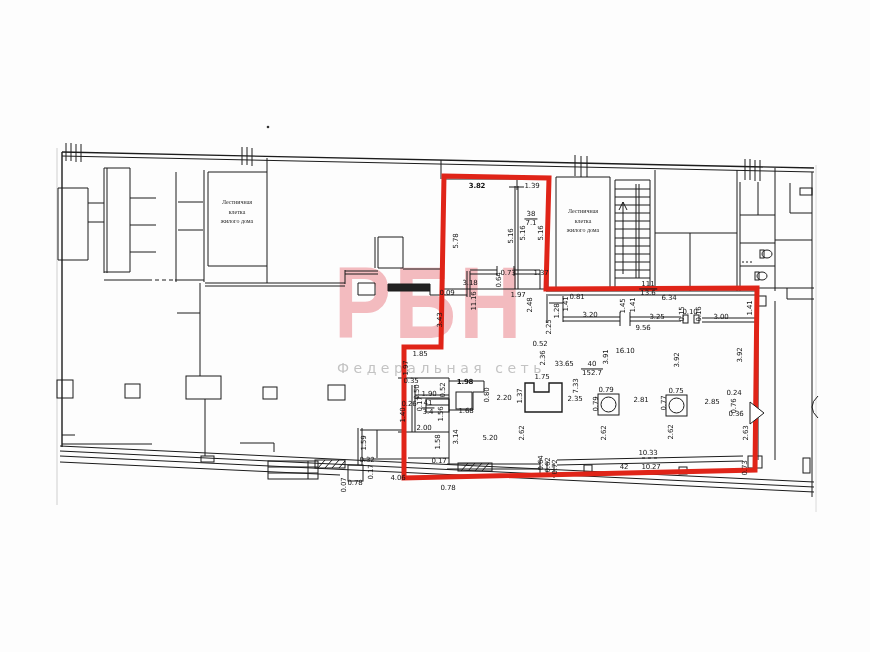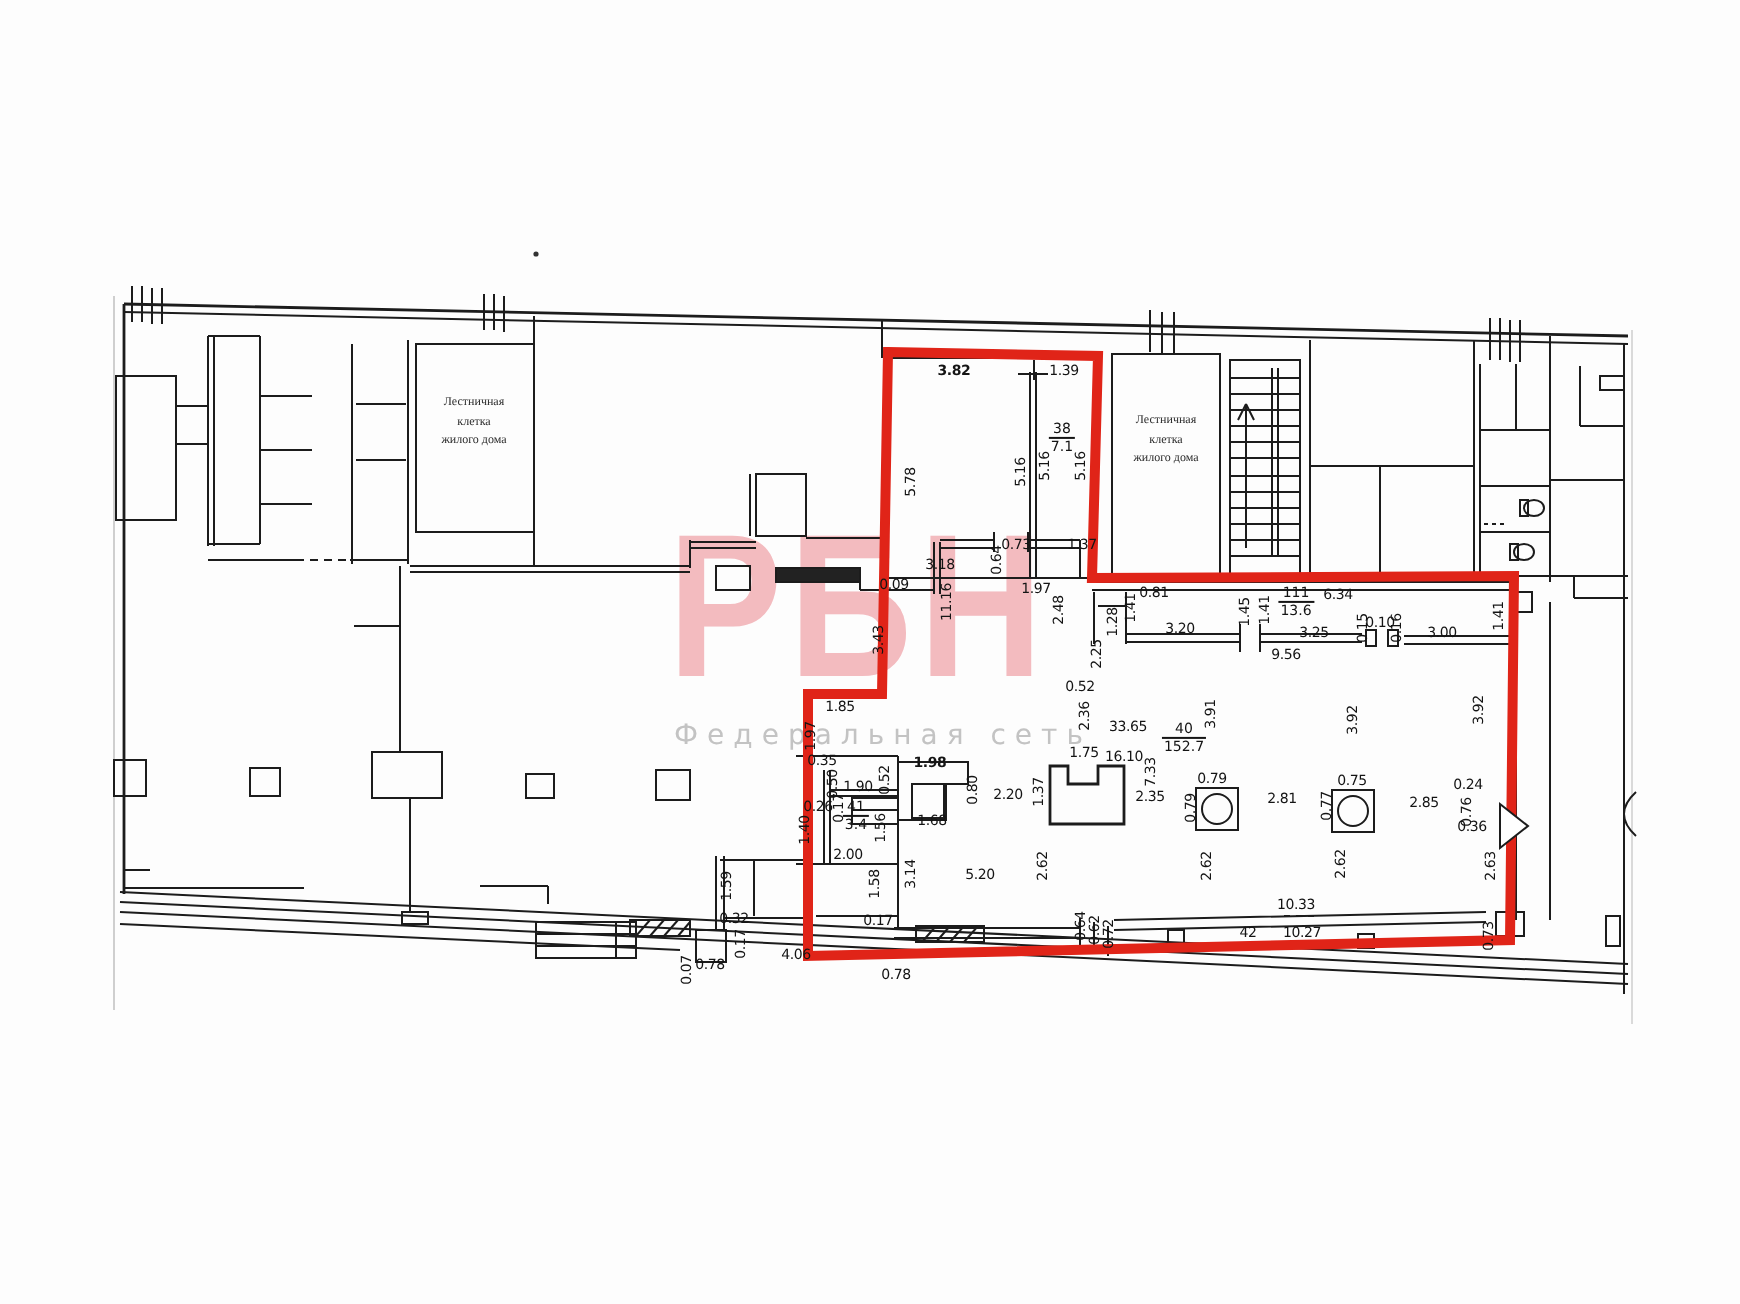--- a/index.html
+++ b/index.html
@@ -258,7 +258,7 @@
         <span class="num">38</span>
         <span class="area">7.1</span>
       </div>
-      <div class="tag" style="left: 648px; top: 301px;">
+      <div class="tag" style="left: 648px; top: 289px;">
         <span class="num">111</span>
         <span class="area">13.6</span>
       </div>

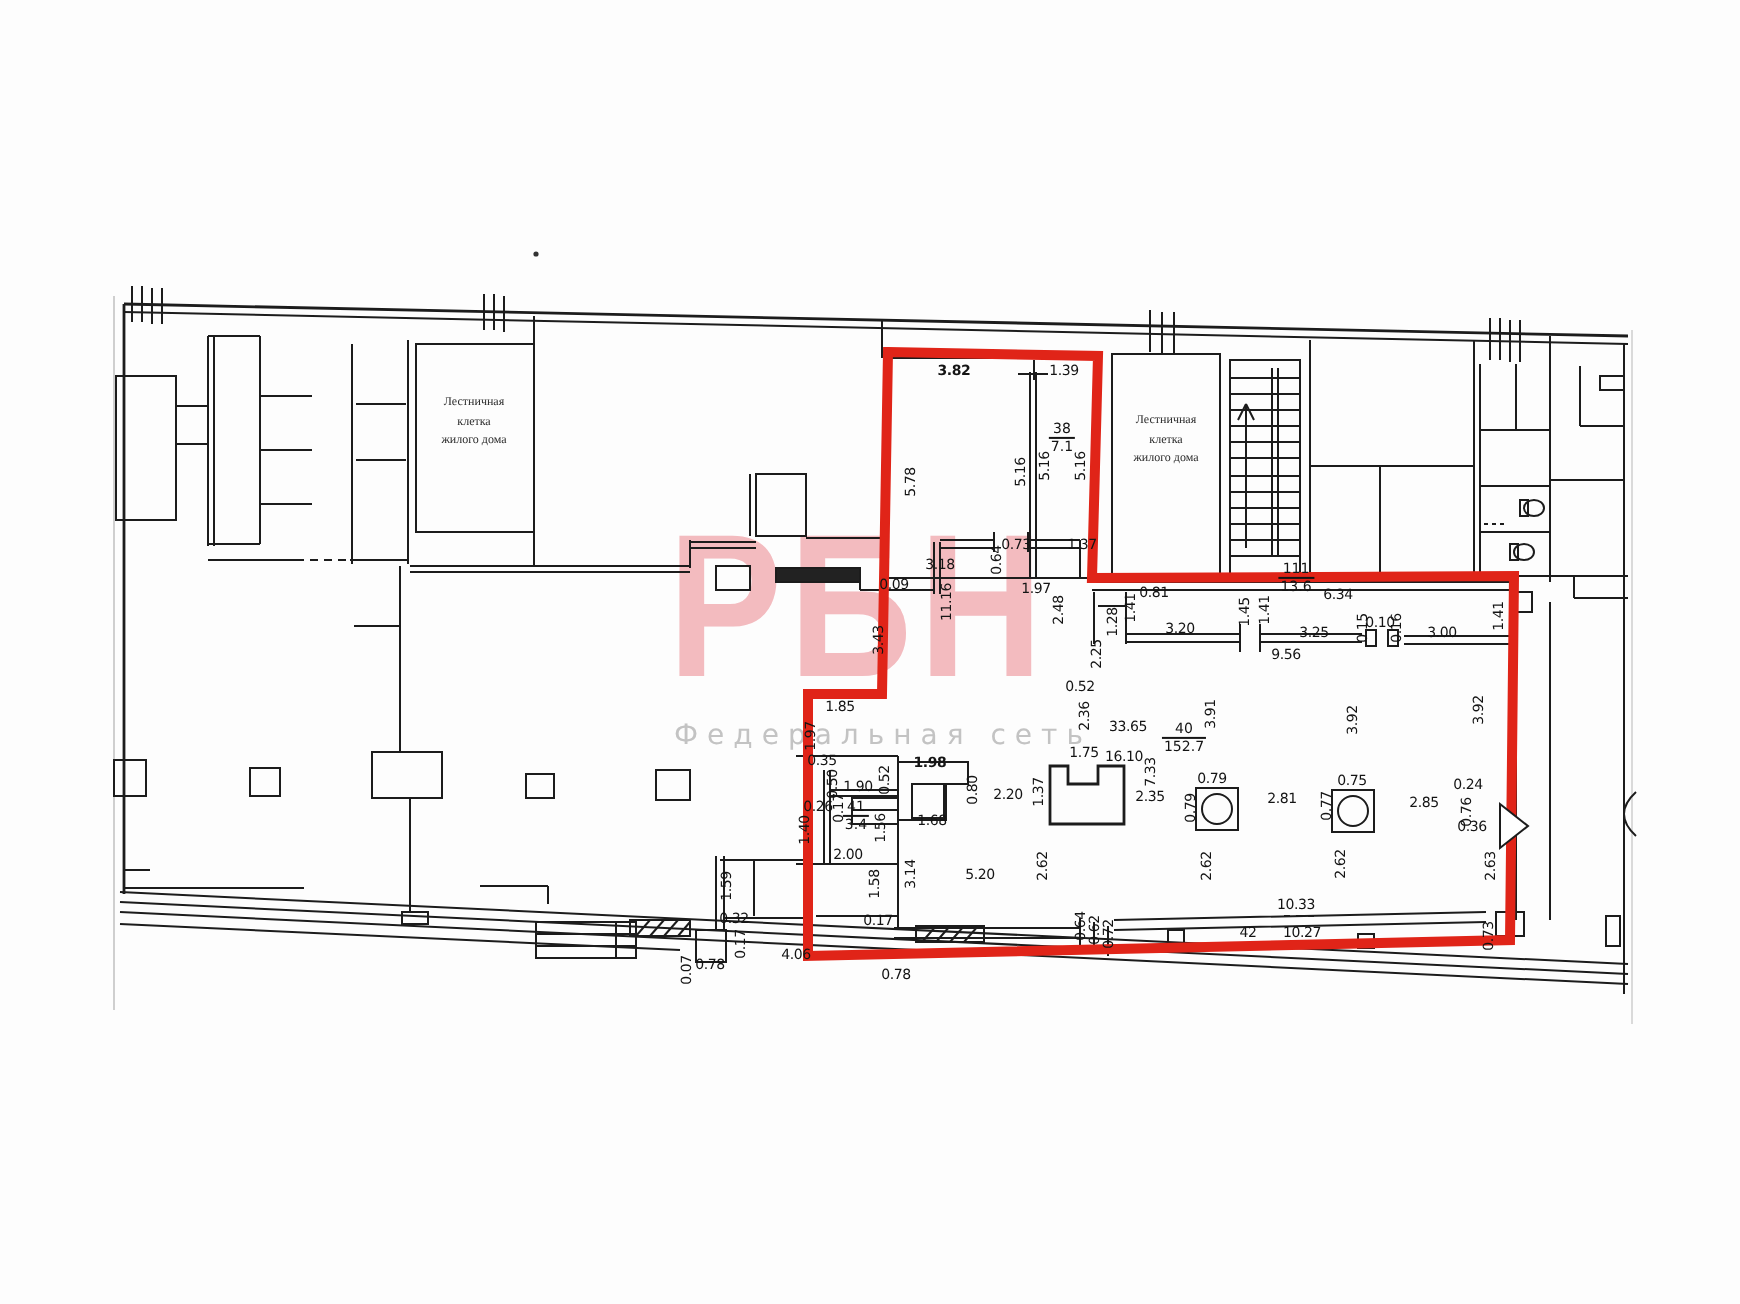--- a/index.html
+++ b/index.html
@@ -230,7 +230,7 @@
       <div class="dim" style="left: 721px; top: 317px;">3.00</div>
       <div class="dim rot" style="left: 750px; top: 308px;">1.41</div>
       <div class="dim" style="left: 643px; top: 328px;">9.56</div>
-      <div class="dim" style="left: 562px; top: 351px; margin-top: 28px;">16.10</div>
+      <div class="dim" style="left: 625px; top: 351px;">16.10</div>
       <div class="dim rot" style="left: 606px; top: 357px;">3.91</div>
       <div class="dim" style="left: 564px; top: 364px;">33.65</div>
       <div class="dim rot" style="left: 576px; top: 386px;">7.33</div>

